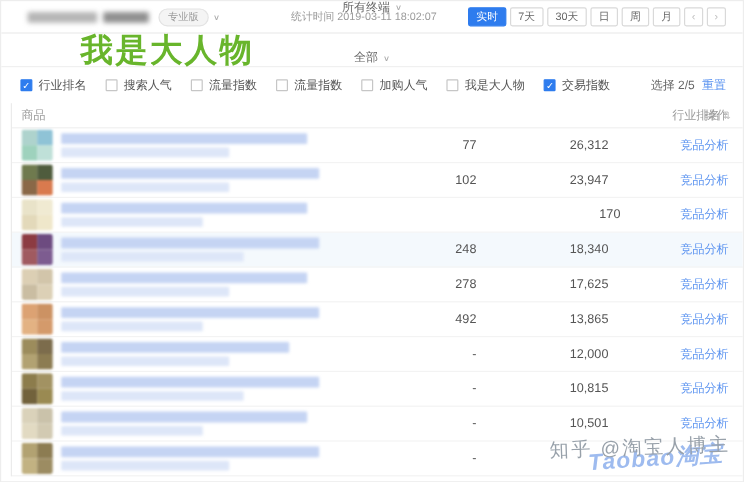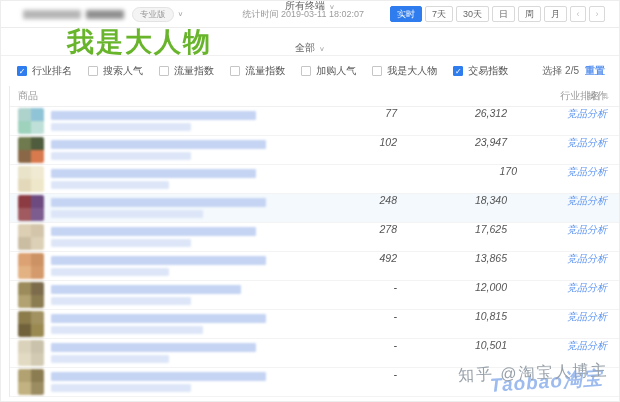--- a/index.html
+++ b/index.html
@@ -35,7 +35,7 @@
   .cb.on{background:#2e7cee;border-color:#2e7cee;}
   .flabel{font-size:10px;color:#555;}
   .fsel{font-size:10px;color:#666;white-space:nowrap;}
-  .reset{color:#5b93f0;margin-left:6px;cursor:pointer;font-weight:bold;}
+  .reset{color:#5b93f0;margin-left:6px;cursor:pointer;}
 
   
   .table-wrap{margin-left:8px;border-left:1px solid #ebebeb;}

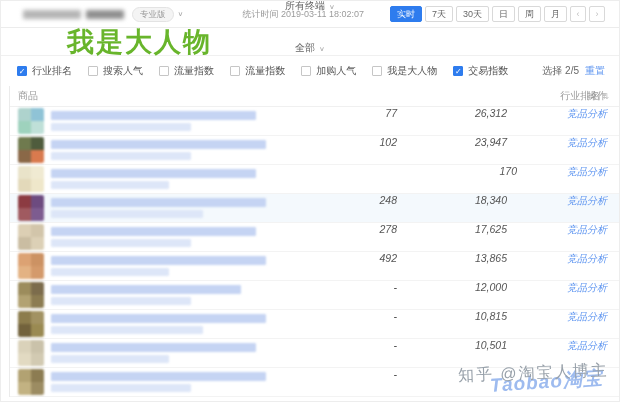--- a/index.html
+++ b/index.html
@@ -49,7 +49,7 @@
   .th-idx span{position:relative;left:21px;}
   .sort-both{font-size:8px;color:#c2c2c2;margin-left:2px;}
   .sort-down{font-size:9px;color:#6a8fd8;margin-left:2px;}
-  .trow{display:flex;height:28px;border-bottom:1px solid #f3f3f3;font-size:10.5px;color:#555;padding-right:12px;font-style:italic;}
+  .trow{display:flex;align-items:center;height:28px;border-bottom:1px solid #f3f3f3;font-size:10.5px;color:#555;padding-right:12px;}
   .trow.hl{background:#f4f9fd;}
   .thumb{width:26px;height:26px;border-radius:2px;overflow:hidden;display:grid;grid-template-columns:1fr 1fr;grid-template-rows:1fr 1fr;filter:blur(1px);flex:none;}
   .thumb i{display:block;}

